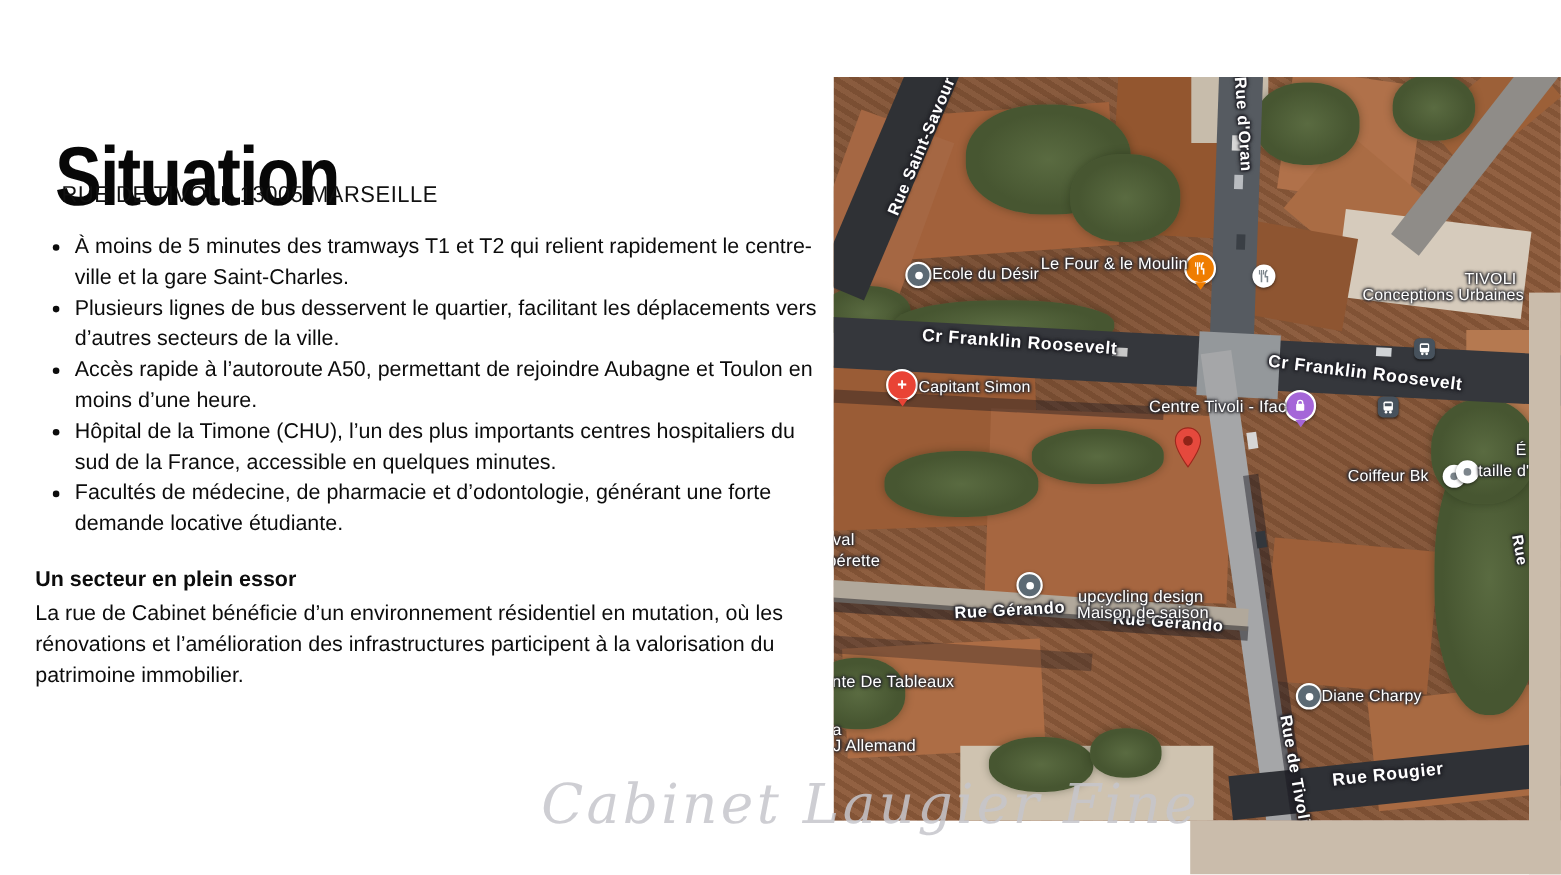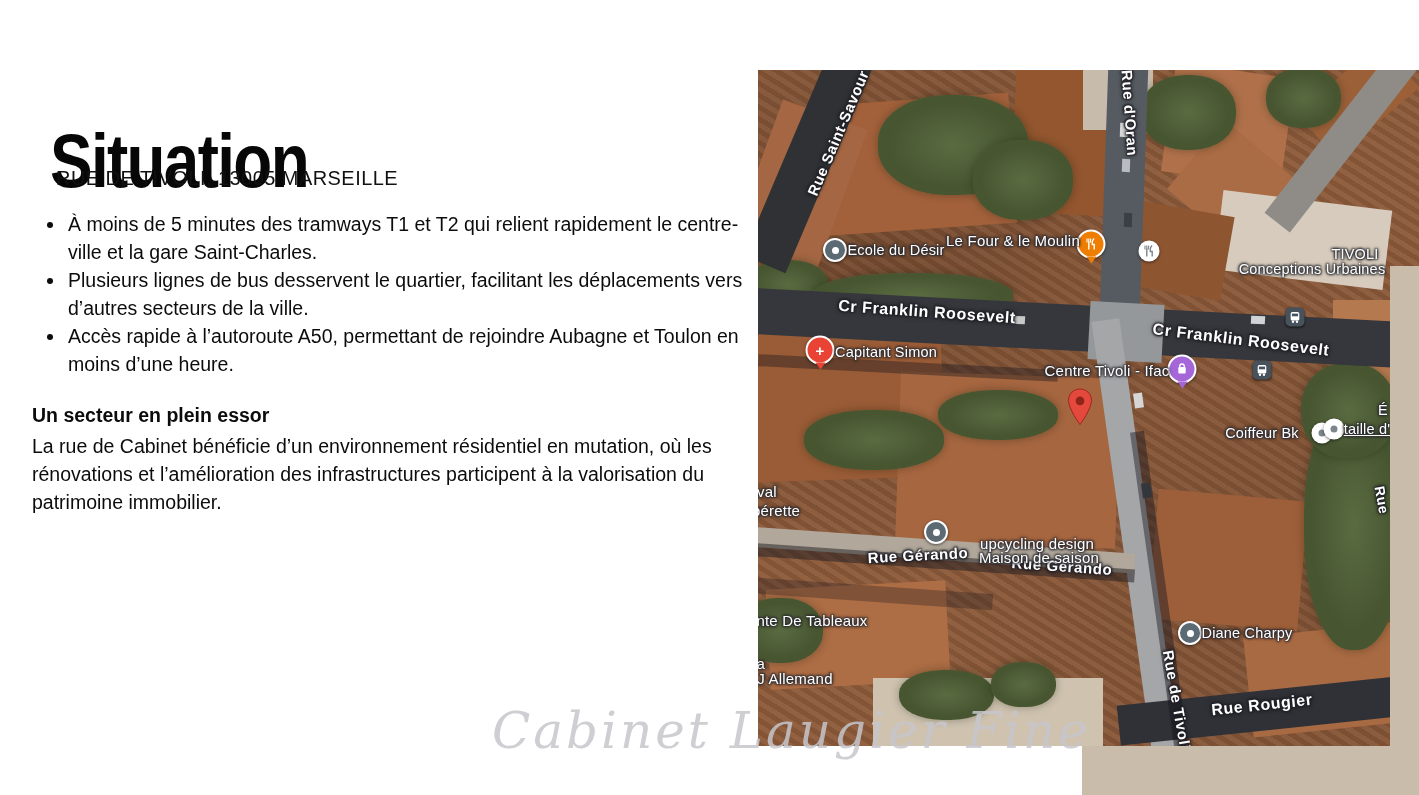--- a/index.html
+++ b/index.html
@@ -79,6 +79,10 @@
       <li>À moins de 5 minutes des tramways T1 et T2 qui relient rapidement le centre-ville et la gare Saint-Charles.</li>
       <li>Plusieurs lignes de bus desservent le quartier, facilitant les déplacements vers d’autres secteurs de la ville.</li>
       <li>Accès rapide à l’autoroute A50, permettant de rejoindre Aubagne et Toulon en moins d’une heure.</li>
+    </ul>
+  <ul>
+      <li>Hôpital de la Timone (CHU), l’un des plus importants centres hospitaliers du sud de la France, accessible en quelques minutes.</li>
+      <li>Facultés de médecine, de pharmacie et d’odontologie, générant une forte demande locative étudiante.</li>
     </ul>
   <h3 class="second">Un secteur en plein essor</h3>
   <p>La rue de Cabinet bénéficie d’un environnement résidentiel en mutation, où les rénovations et l’amélioration des infrastructures participent à la valorisation du patrimoine immobilier.</p>

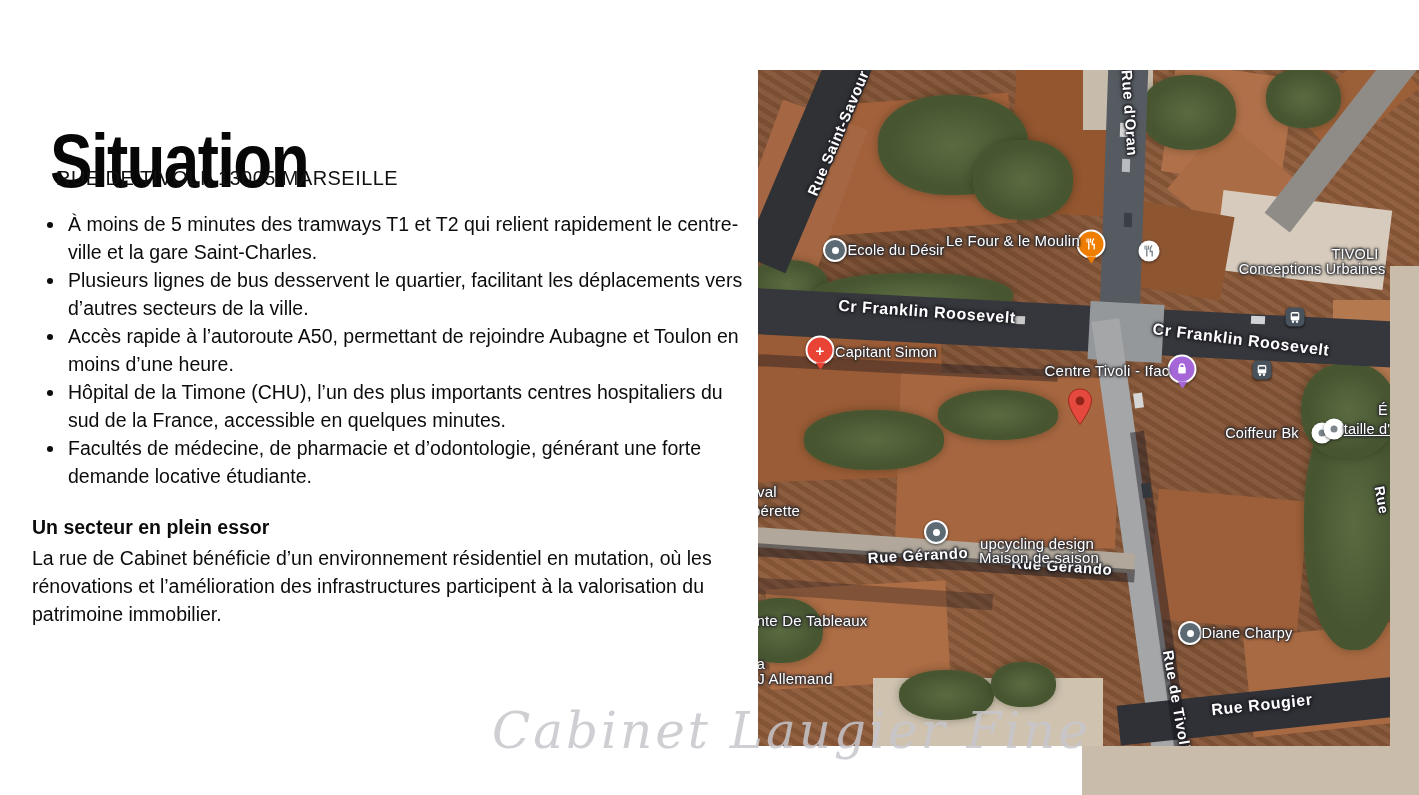--- a/index.html
+++ b/index.html
@@ -242,7 +242,7 @@
       <div class="poi-label" style="left: 349px; top: 300px; font-size: 15px; transform: translate(-50%, -50%) rotate(0deg);">Centre Tivoli - Ifac</div>
       <div class="poi-label" style="left: 504px; top: 363px; font-size: 14.5px; transform: translate(-50%, -50%) rotate(0deg);">Coiffeur Bk</div>
       <div class="poi-label" style="left: 625px; top: 340px; font-size: 14.5px; transform: translate(-50%, -50%) rotate(0deg);">É</div>
-      <div class="poi-label" style="left: 609px; top: 359px; font-size: 14.5px; transform: translate(-50%, -50%) rotate(0deg); text-decoration: underline;">taille d'</div>
+      <div class="poi-label" style="left: 609px; top: 359px; font-size: 14.5px; transform: translate(-50%, -50%) rotate(0deg);">taille d'</div>
       <div class="poi-label" style="left: 281px; top: 456px; font-size: 15px; transform: translate(-50%, -50%) rotate(0deg); margin-top: 31px;">Maison de saison</div>
       <div class="poi-label" style="left: 279px; top: 473px; font-size: 15px; transform: translate(-50%, -50%) rotate(0deg);">upcycling design</div>
       <div class="poi-label" style="left: 489px; top: 563px; font-size: 14.5px; transform: translate(-50%, -50%) rotate(0deg);">Diane Charpy</div>

